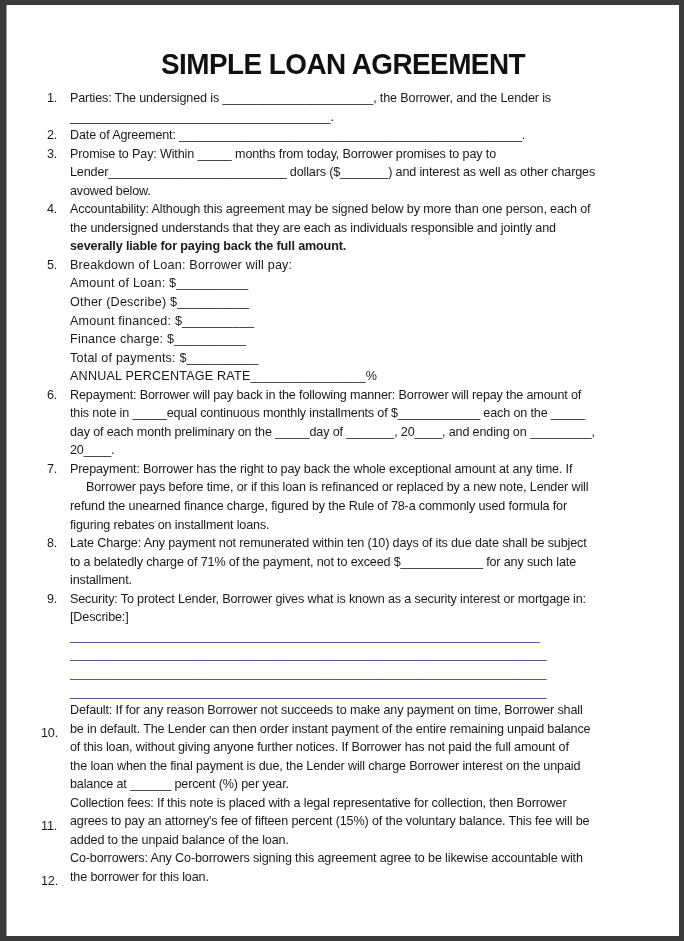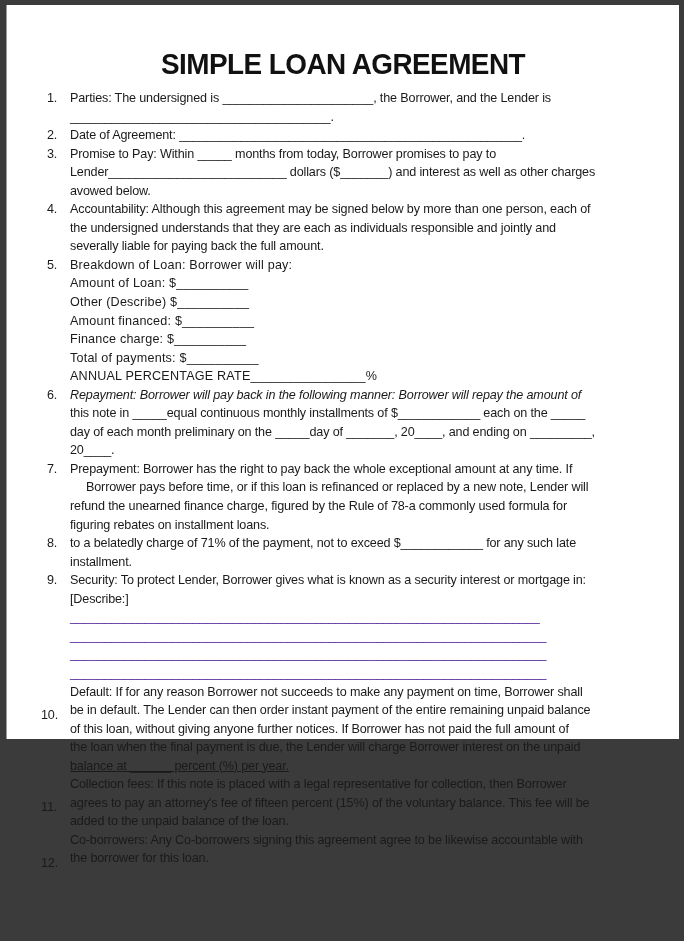--- a/index.html
+++ b/index.html
@@ -12,7 +12,7 @@
   .page {
     position: absolute;
     left: 6px; top: 5px;
-    width: 673px; height: 734px;
+    width: 673px; height: 931px;
     background: #ffffff;
     box-sizing: border-box;
     border-left: 1px solid #9a9a9a;

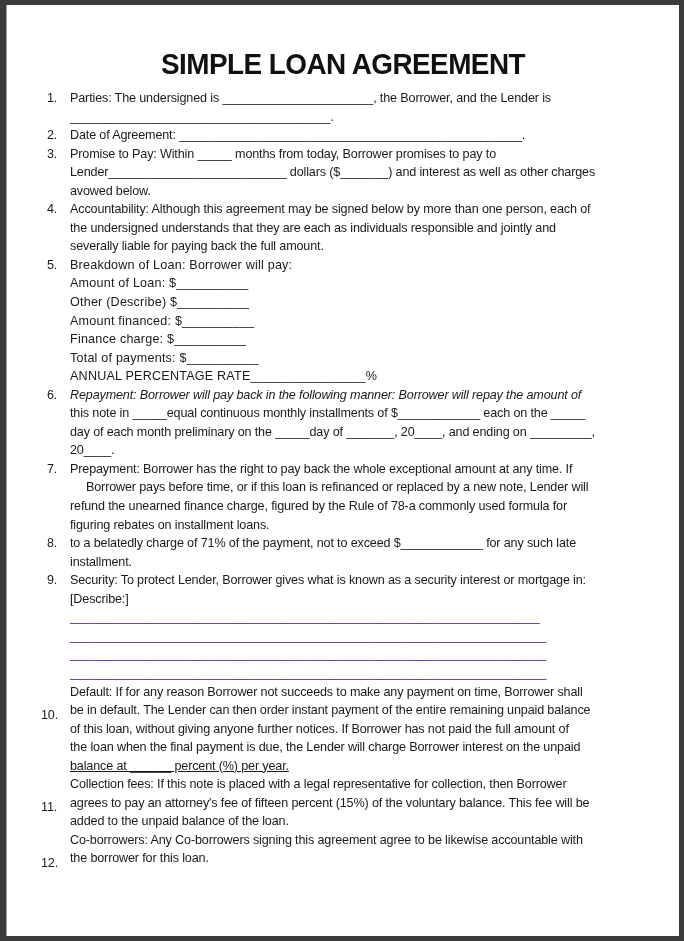--- a/index.html
+++ b/index.html
@@ -77,7 +77,7 @@
         <span class="clause-num">4.</span>
         <span class="line" style="display: block; width: max-content;">Accountability: Although this agreement may be signed below by more than one person, each of</span>
         <span class="line" style="display: block; width: max-content;">the undersigned understands that they are each as individuals responsible and jointly and</span>
-        <span class="line" style="display: block; width: max-content;">severally liable for paying back the full amount.</span>
+        <span class="line" style="display: block; width: max-content; font-weight: bold;">severally liable for paying back the full amount.</span>
       </li>
 
       <li class="clause breakdown">

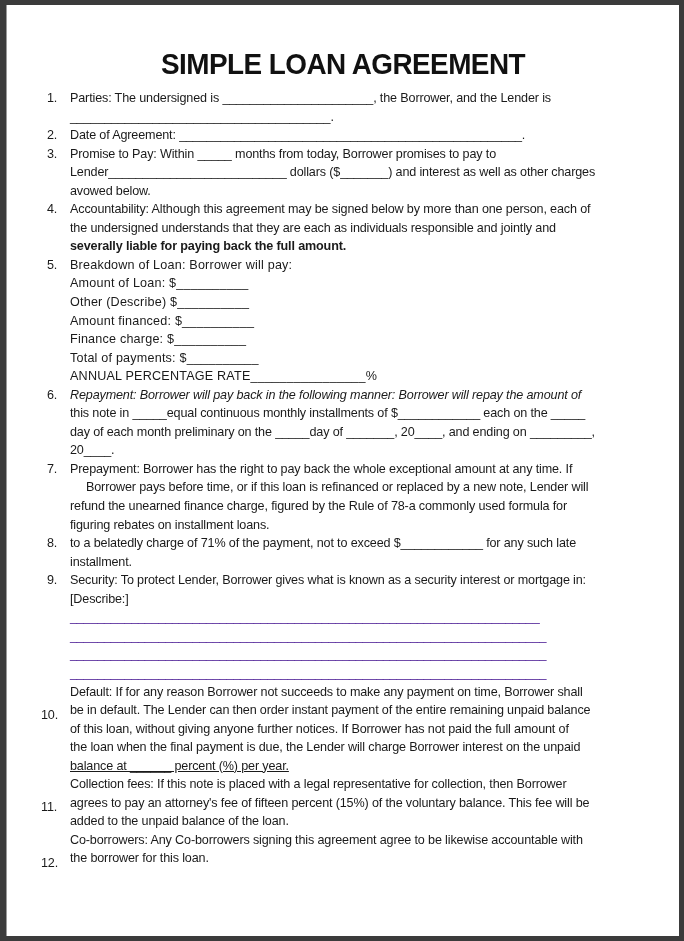--- a/index.html
+++ b/index.html
@@ -93,7 +93,7 @@
 
       <li class="clause">
         <span class="clause-num">6.</span>
-        <span class="line" style="display: block; width: max-content; font-style: italic;">Repayment: Borrower will pay back in the following manner: Borrower will repay the amount of</span>
+        <span class="line" style="display: block; width: max-content;">Repayment: Borrower will pay back in the following manner: Borrower will repay the amount of</span>
         <span class="line" style="display: block; width: max-content;">this note in _____equal continuous monthly installments of $____________ each on the _____</span>
         <span class="line" style="display: block; width: max-content;">day of each month preliminary on the _____day of _______, 20____, and ending on _________,</span>
         <span class="line" style="display: block; width: max-content;">20____.</span>

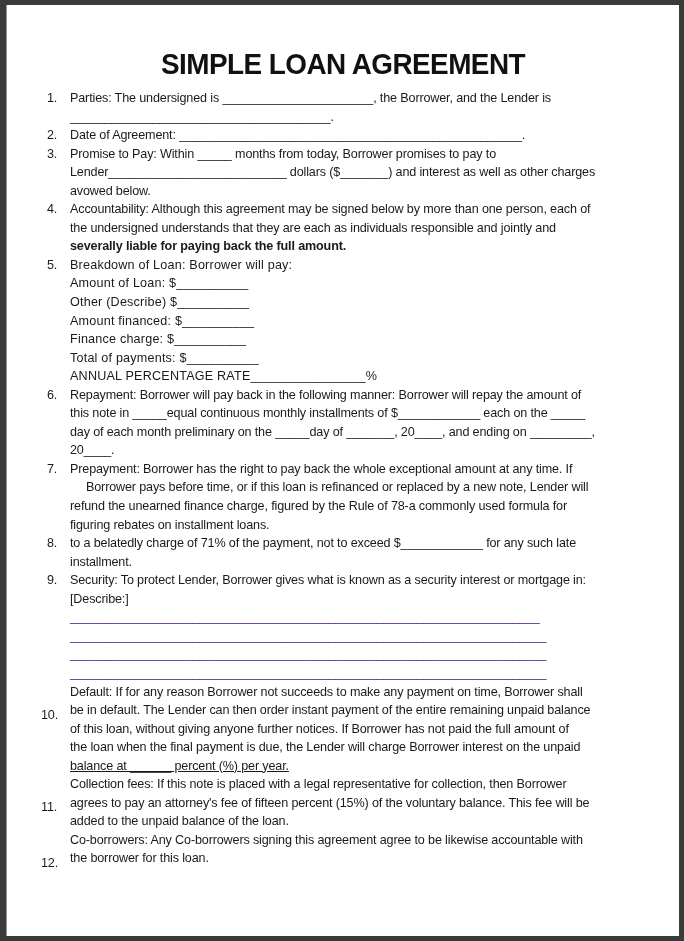--- a/index.html
+++ b/index.html
@@ -109,6 +109,7 @@
 
       <li class="clause">
         <span class="clause-num">8.</span>
+        <span class="line" style="display: block; width: max-content;">Late Charge: Any payment not remunerated within ten (10) days of its due date shall be subject</span>
         <span class="line" style="display: block; width: max-content;">to a belatedly charge of 71% of the payment, not to exceed $____________ for any such late</span>
         <span class="line" style="display: block; width: max-content;">installment.</span>
       </li>

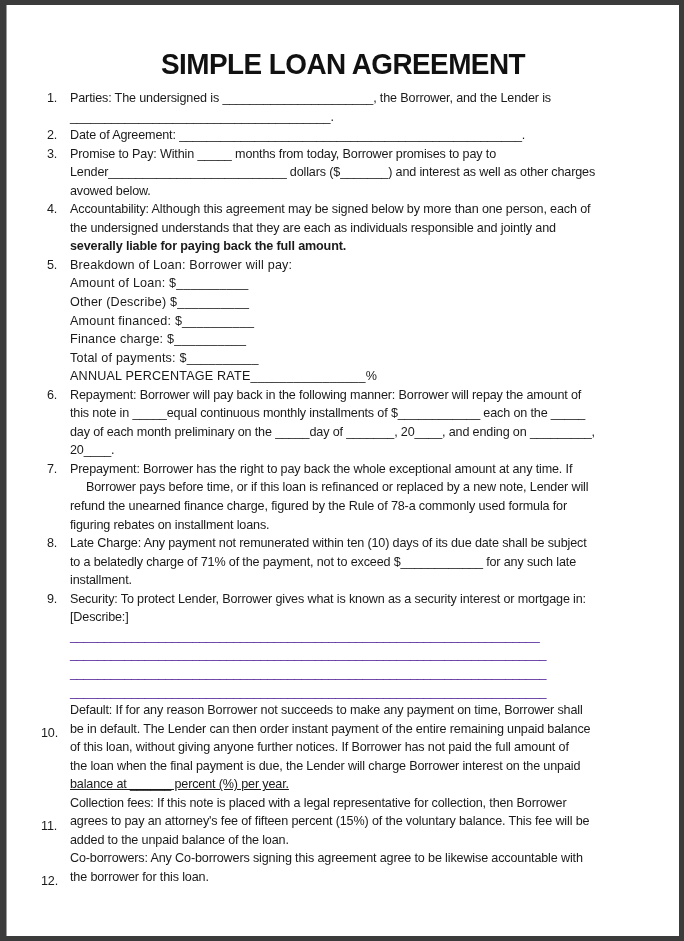--- a/index.html
+++ b/index.html
@@ -130,7 +130,7 @@
         <span class="line" style="display: block; width: max-content;">be in default. The Lender can then order instant payment of the entire remaining unpaid balance</span>
         <span class="line" style="display: block; width: max-content;">of this loan, without giving anyone further notices. If Borrower has not paid the full amount of</span>
         <span class="line" style="display: block; width: max-content;">the loan when the final payment is due, the Lender will charge Borrower interest on the unpaid</span>
-        <span class="line" style="display: block; width: max-content; text-decoration: underline;">balance at ______ percent (%) per year.</span>
+        <span class="line" style="display: block; width: max-content;">balance at ______ percent (%) per year.</span>
       </li>
 
       <li class="clause">

